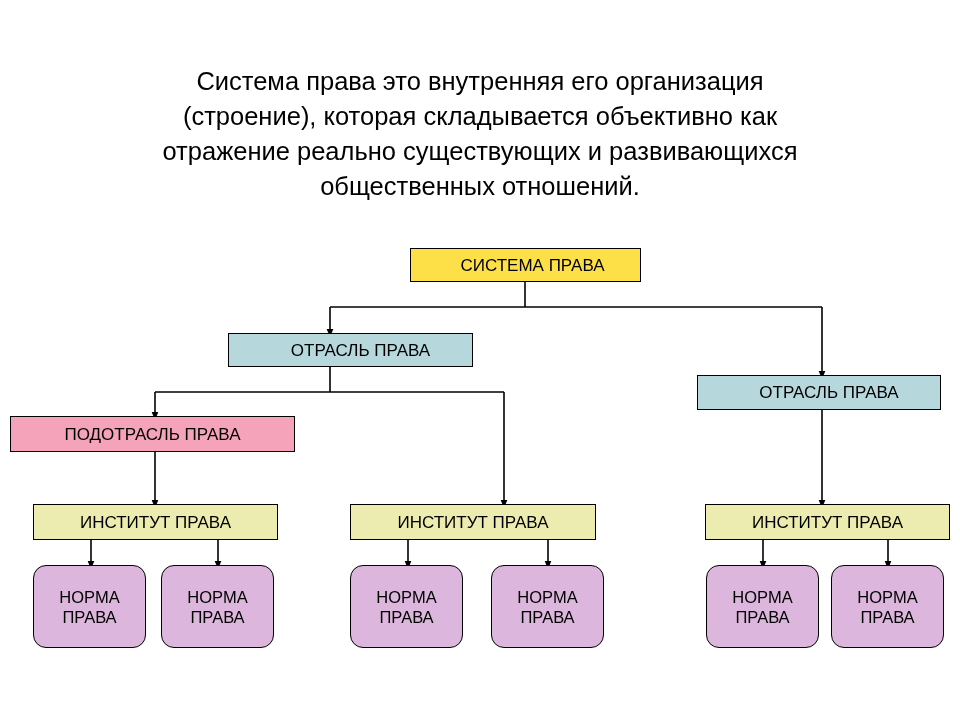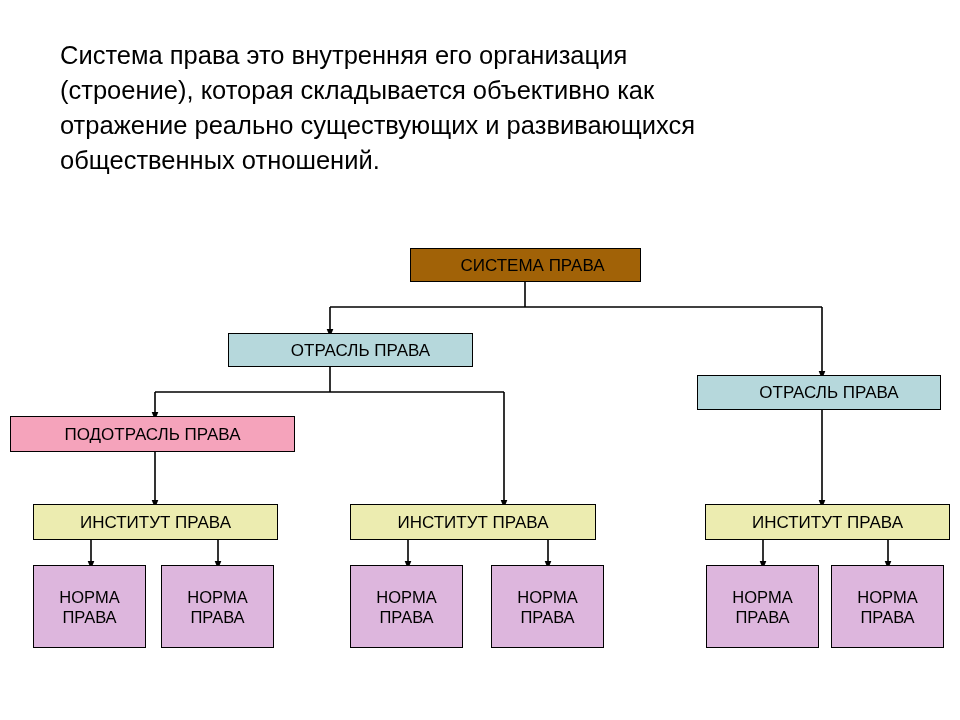--- a/index.html
+++ b/index.html
@@ -28,8 +28,9 @@
   #title-block {
     position: absolute;
     left: 60px;
-    top: 38px;
+    top: 64px;
     width: 840px;
+    text-align: center;
     font-size: 25.5px;
     line-height: 35px;
     color: #000000;

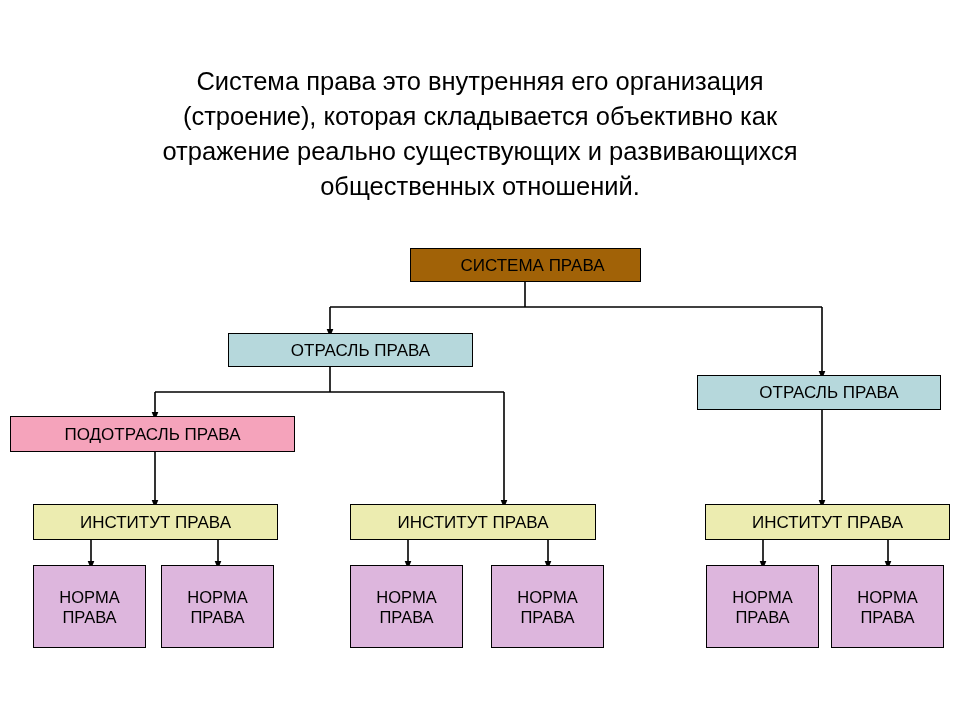--- a/index.html
+++ b/index.html
@@ -67,7 +67,7 @@
     white-space: pre-line;
   }
 
-  .node.n-system   { background: #a16207; padding-left: 14px; }
+  .node.n-system   { background: #fde047; padding-left: 14px; }
   .node.n-branch   { background: #b6d8dc; padding-left: 20px; }
   .node.n-subbranch{ background: #f5a3bb; }
   .node.n-institute{ background: #ececb0; text-align: right; }

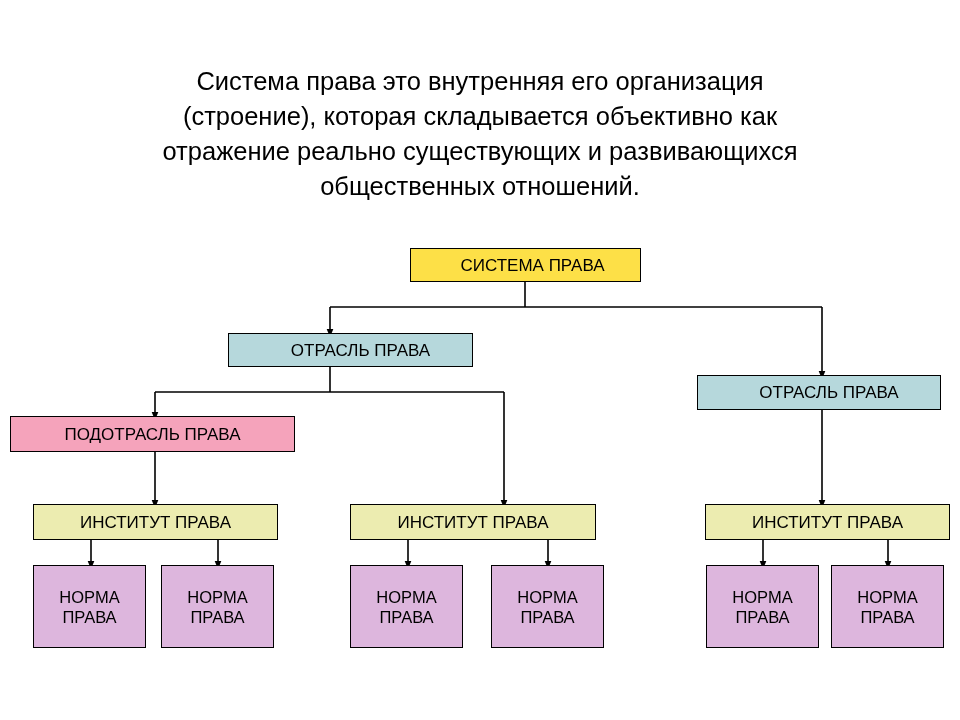--- a/index.html
+++ b/index.html
@@ -71,7 +71,7 @@
   .node.n-branch   { background: #b6d8dc; padding-left: 20px; }
   .node.n-subbranch{ background: #f5a3bb; }
   .node.n-institute{ background: #ececb0; text-align: right; }
-  .node.n-norm     { background: #ddb6dd; font-size: 16.5px; line-height: 20px; }
+  .node.n-norm     { background: #ddb6dd; font-size: 16.5px; line-height: 20px; border-radius: 13px; }
 </style>
 </head>
 <body>

